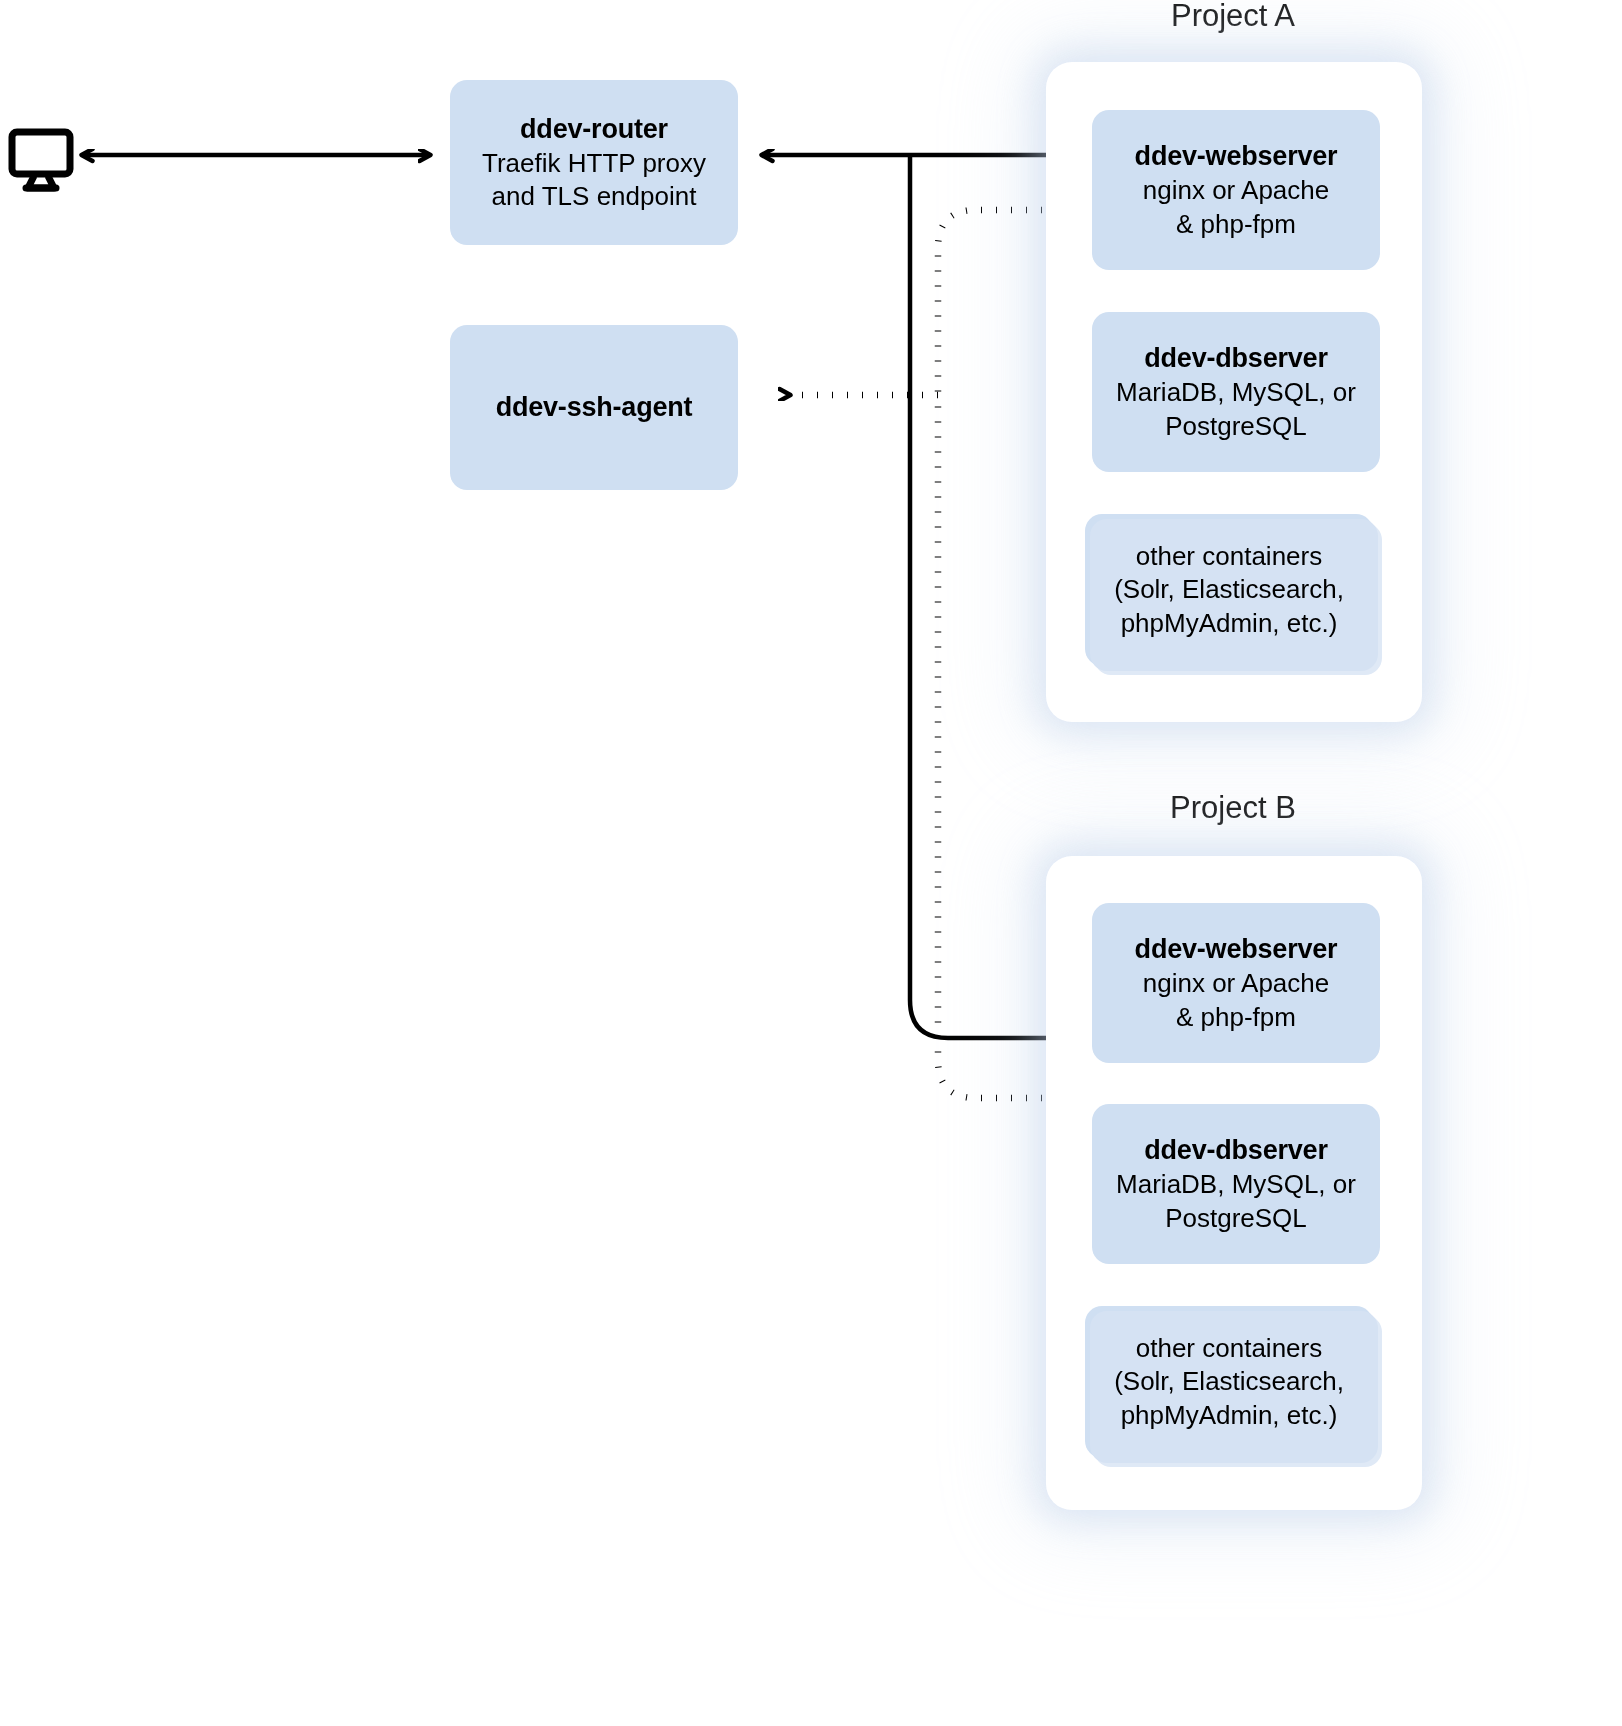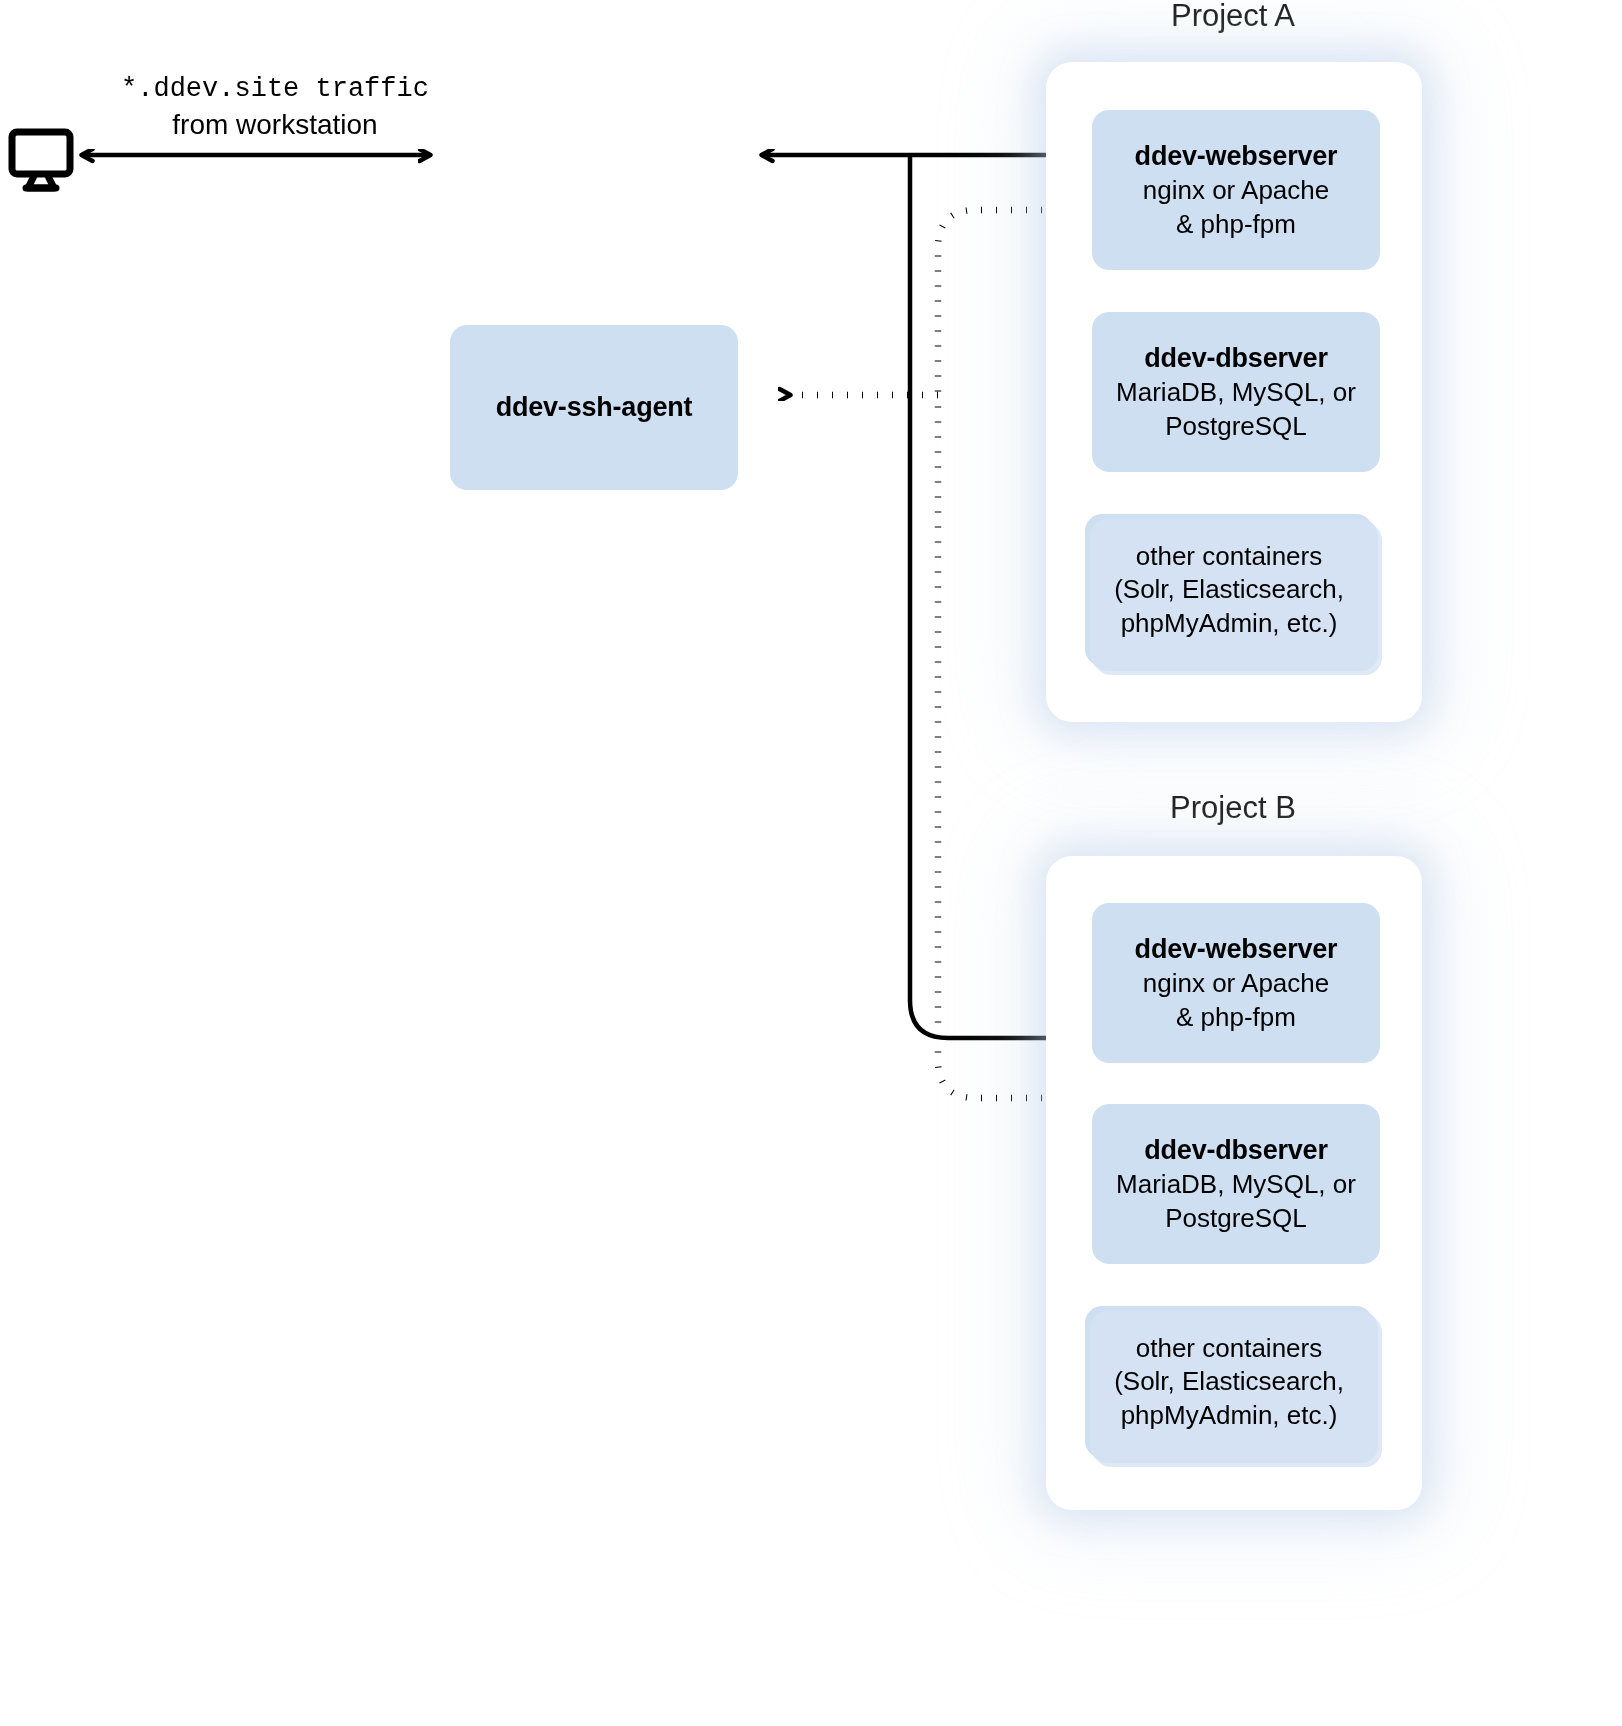--- a/index.html
+++ b/index.html
@@ -150,10 +150,6 @@
     </svg>
   </div>
 
-  <div class="traffic-label" style="left:120px; top:72px; width:310px;">
-    <div class="mono">*.ddev.site traffic</div>
-    <div class="reg">from workstation</div>
-  </div>
 
 
   <div class="svc" style="left:450px; top:313px; width:288px; height:165px;margin-top:12px;">

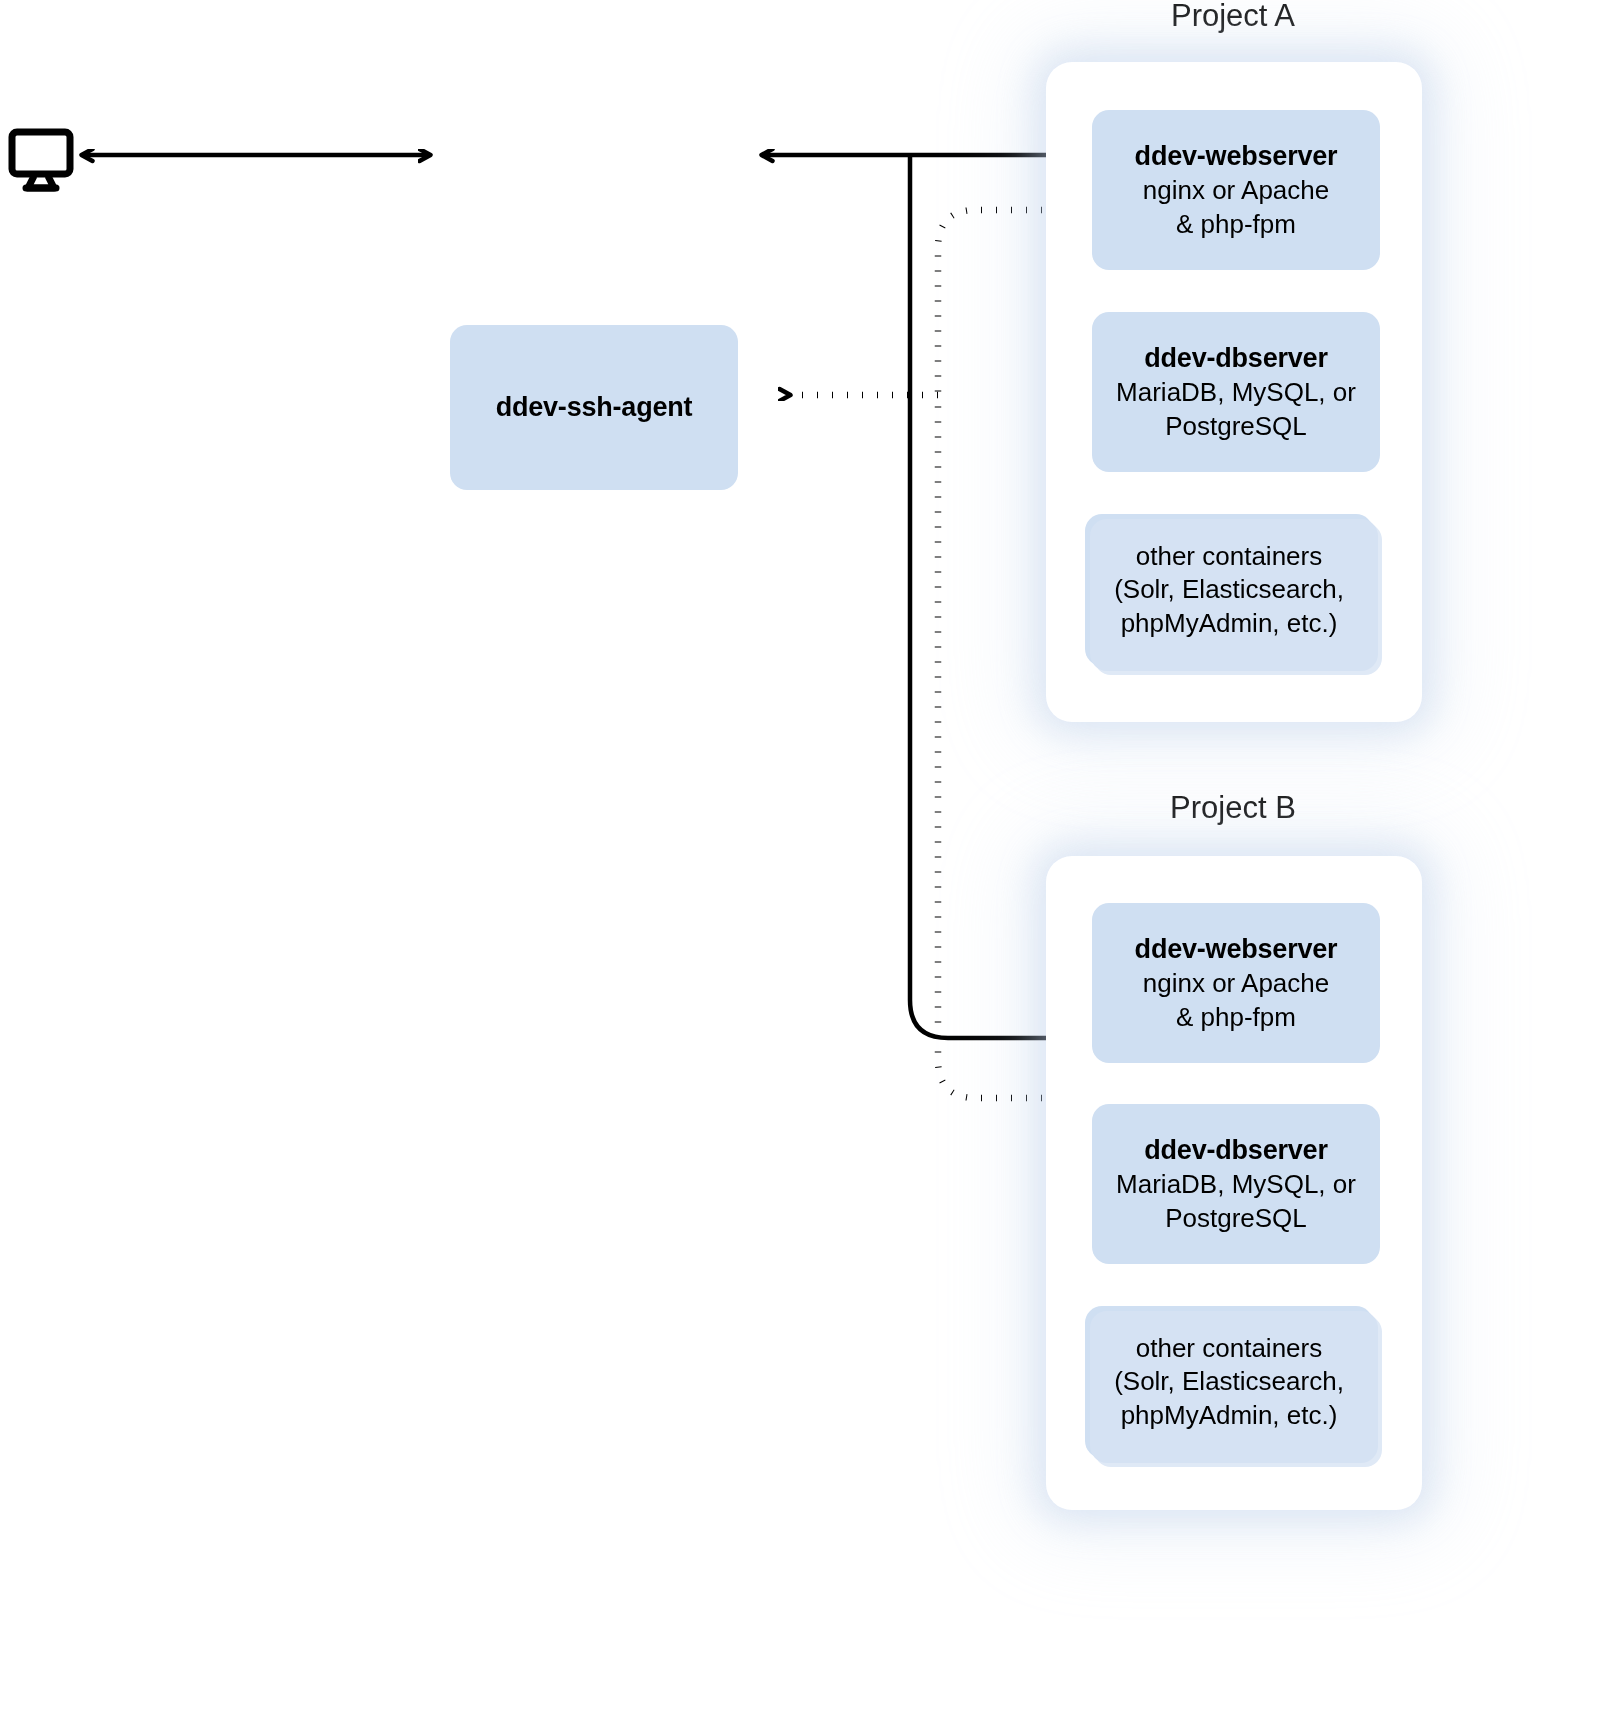--- a/index.html
+++ b/index.html
@@ -151,6 +151,11 @@
   </div>
 
 
+  <div class="svc" style="left:450px; top:80px; width:288px; height:165px;">
+    <div class="ttl">ddev-router</div>
+    <div class="sub">Traefik HTTP proxy</div>
+    <div class="sub">and TLS endpoint</div>
+  </div>
 
   <div class="svc" style="left:450px; top:313px; width:288px; height:165px;margin-top:12px;">
     <div class="ttl">ddev-ssh-agent</div>

